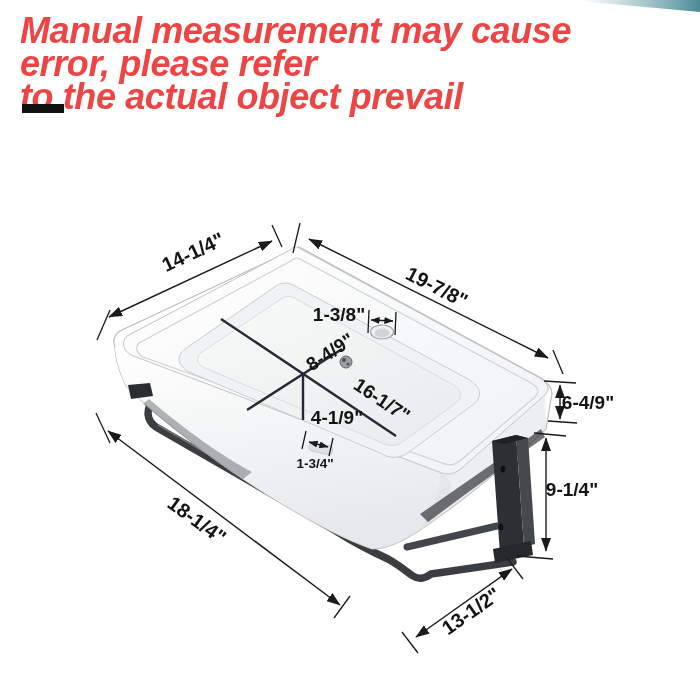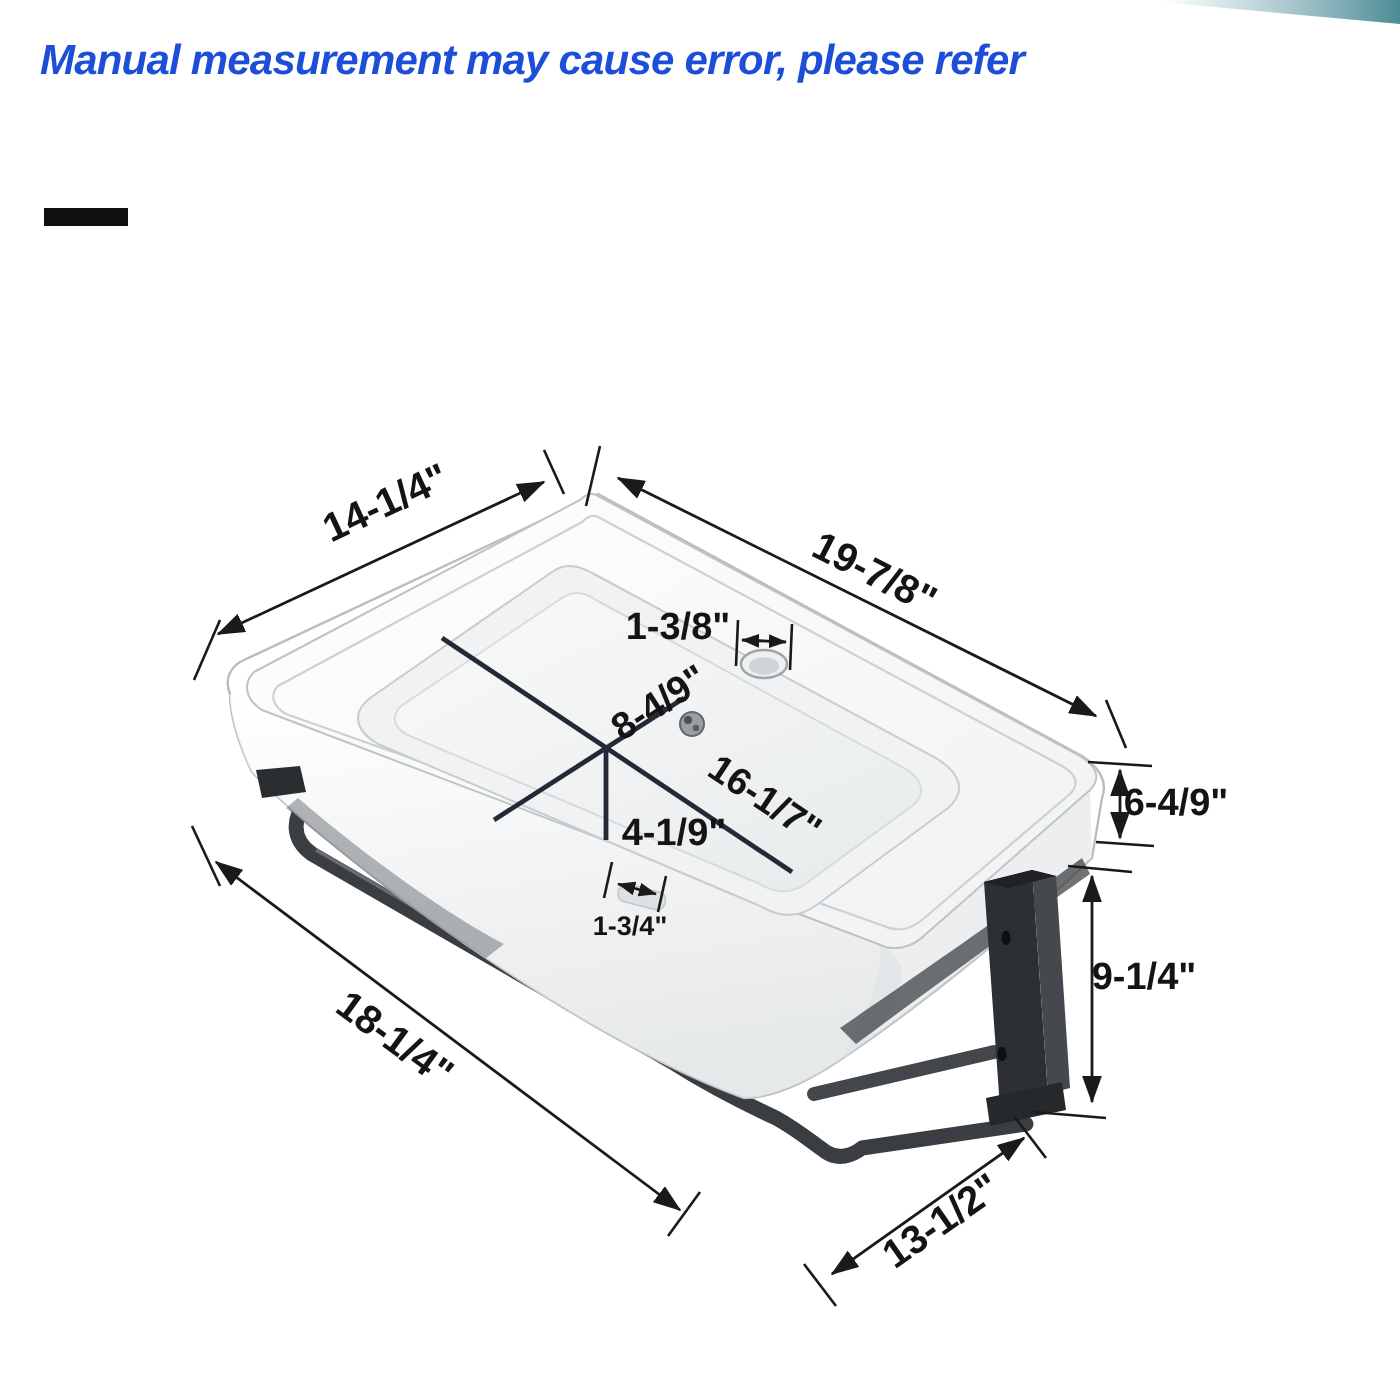--- a/index.html
+++ b/index.html
@@ -7,8 +7,8 @@
          font-family:"Liberation Sans",sans-serif;}
   .header{position:absolute;left:20px;top:14px;width:640px;
           font-family:"Liberation Sans",sans-serif;
-          font-size:21px;line-height:33px;font-weight:700;font-style:italic;
-          color:#1d4ed8;letter-spacing:-0.4px;}
+          font-size:36px;line-height:33px;font-weight:700;font-style:italic;
+          color:#ef4444;letter-spacing:-0.4px;}
   .underline-bar{position:absolute;left:22px;top:104px;width:42px;height:9px;background:#101010;}
   svg{position:absolute;left:0;top:0;}
   .dimline{stroke:#1a1a1a;stroke-width:1.4;fill:none;}

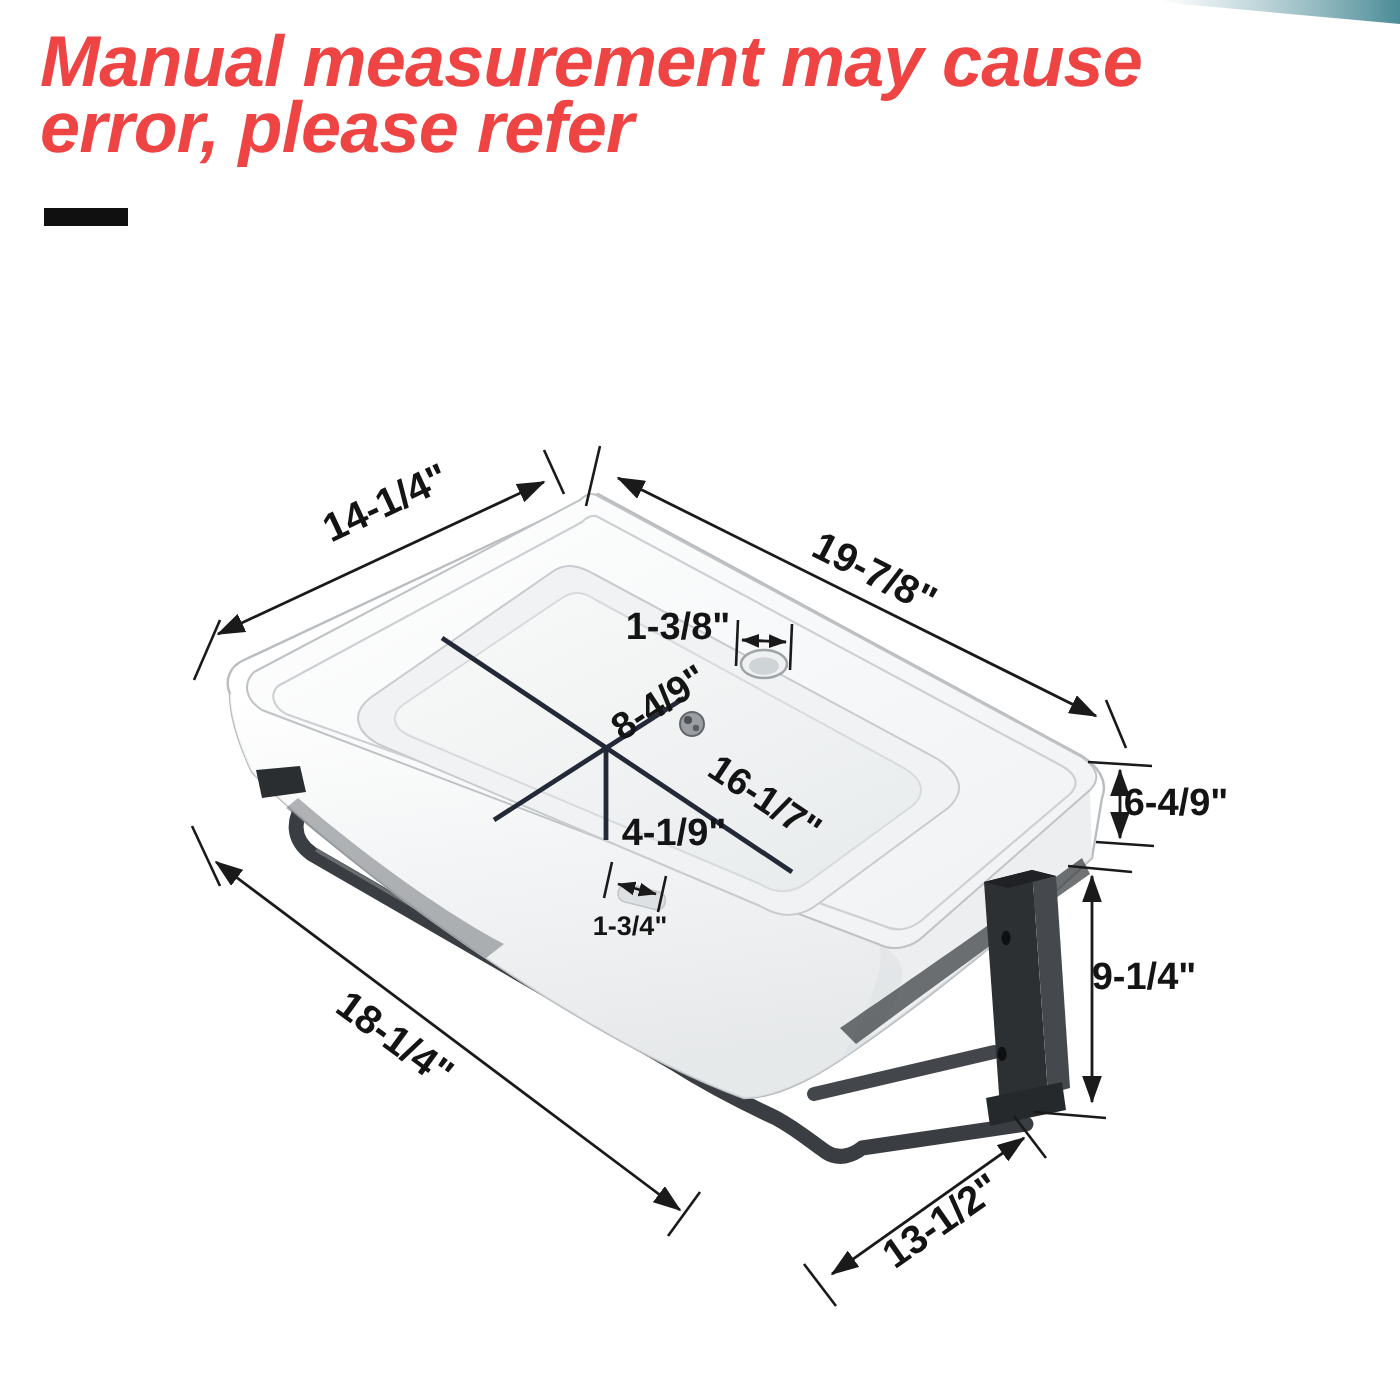--- a/index.html
+++ b/index.html
@@ -26,6 +26,7 @@
 
   <div class="header">
     <div>Manual measurement may cause error, please refer</div>
+    <div>to the actual object prevail</div>
   </div>
   <div class="underline-bar"></div>
 

